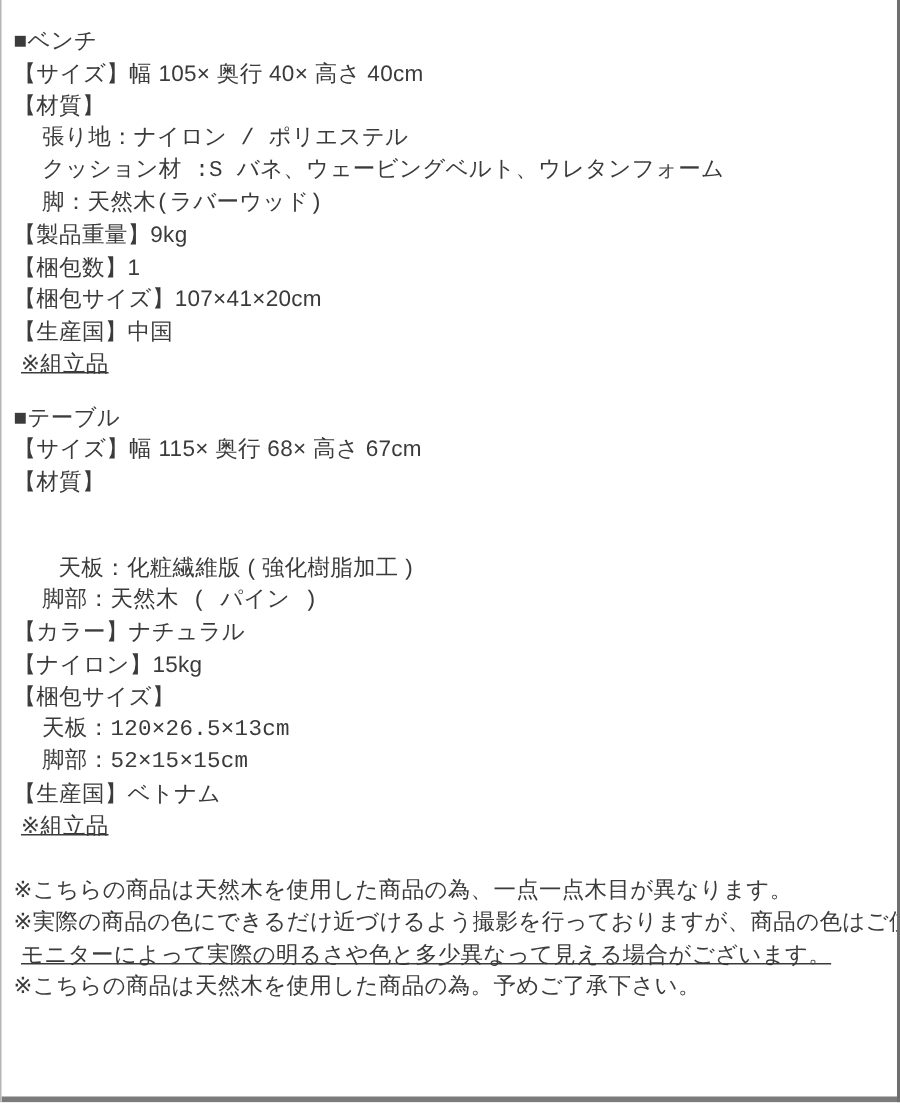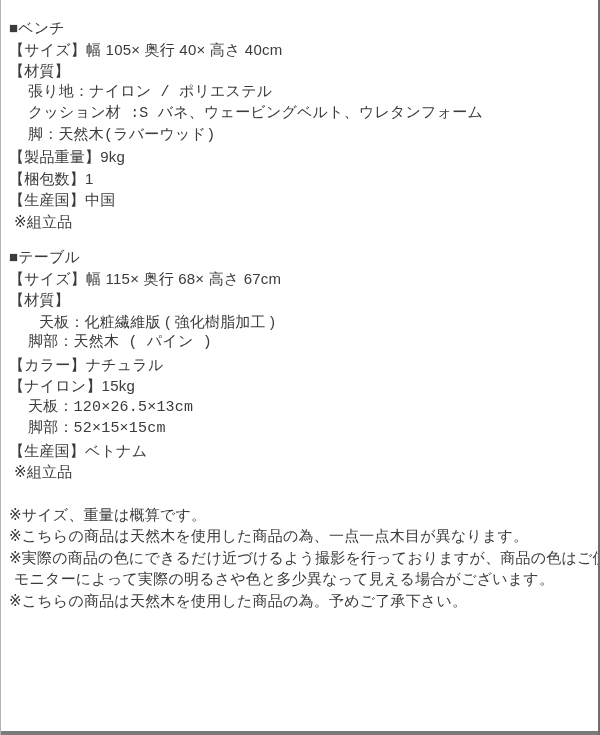--- a/index.html
+++ b/index.html
@@ -53,6 +53,7 @@
   <div class="line i2">脚：天然木(ラバーウッド)</div>
   <div class="line">【製品重量】9kg</div>
   <div class="line">【梱包数】1</div>
+  <div class="line">【梱包サイズ】107×41×20cm</div>
   <div class="line">【生産国】中国</div>
   <div class="line i1">※組立品</div>
 

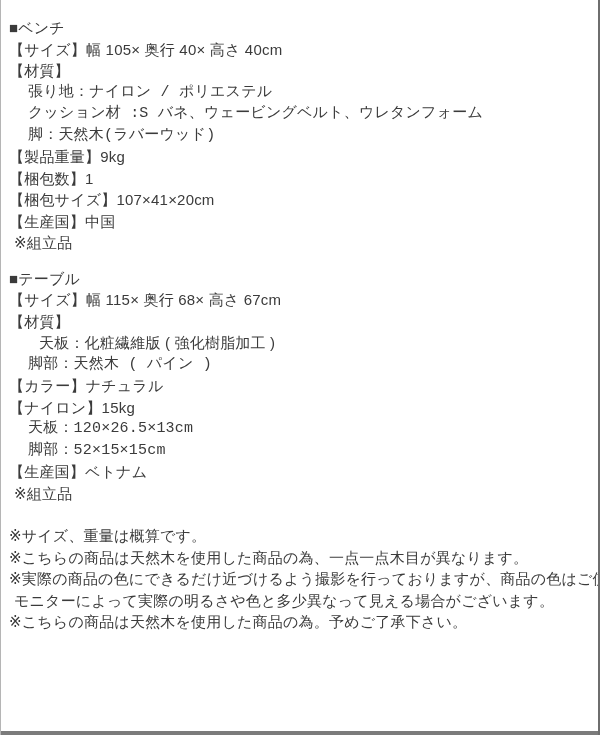--- a/index.html
+++ b/index.html
@@ -26,7 +26,7 @@
     white-space: pre;
     letter-spacing: 0.2px;
   }
-  .i1 { padding-left: 5px; }
+  .i1 { padding-left: 5px; text-decoration: underline; }
   .i2 { padding-left: 19px; font-family: Liberation Mono, monospace; }
   .i3 { padding-left: 30px; }
   .gap-s { height: 14px; }

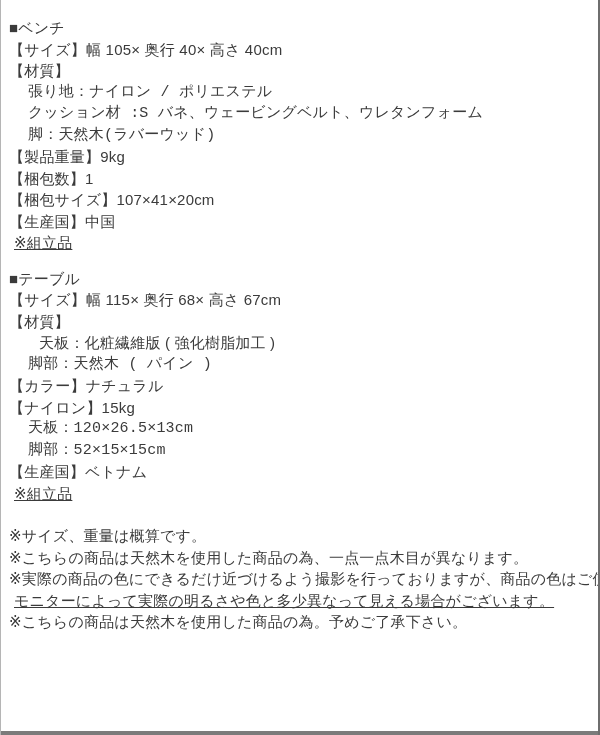--- a/index.html
+++ b/index.html
@@ -28,7 +28,7 @@
   }
   .i1 { padding-left: 5px; text-decoration: underline; }
   .i2 { padding-left: 19px; font-family: Liberation Mono, monospace; }
-  .i3 { padding-left: 30px; }
+  .i3 { padding-left: 30px; margin-top: 36px; }
   .gap-s { height: 14px; }
   .gap-l { height: 21px; }
   .bottom-bar {

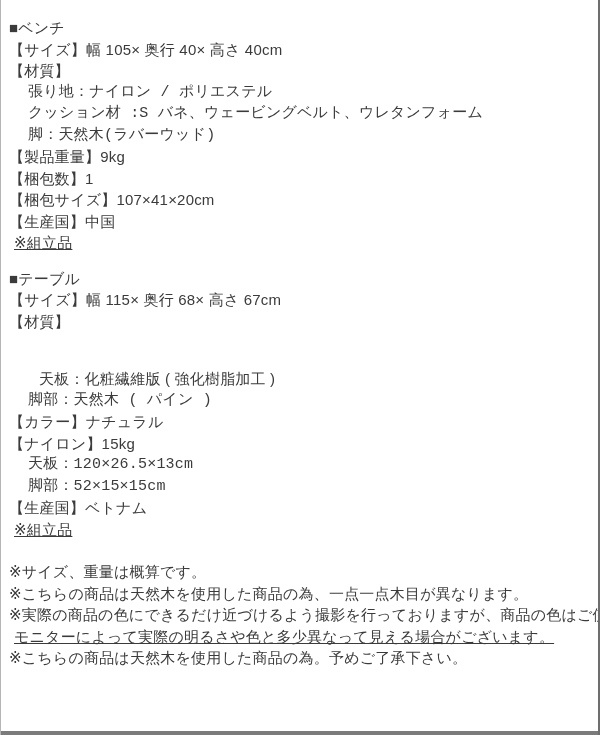--- a/index.html
+++ b/index.html
@@ -66,6 +66,7 @@
   <div class="line i2">脚部：天然木 ( パイン )</div>
   <div class="line">【カラー】ナチュラル</div>
   <div class="line">【ナイロン】15kg</div>
+  <div class="line">【梱包サイズ】</div>
   <div class="line i2">天板：120×26.5×13cm</div>
   <div class="line i2">脚部：52×15×15cm</div>
   <div class="line">【生産国】ベトナム</div>

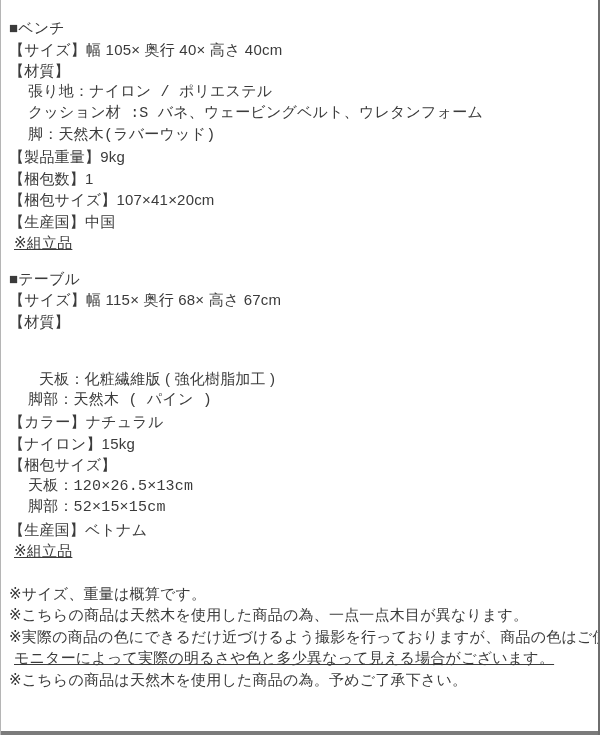--- a/index.html
+++ b/index.html
@@ -74,7 +74,6 @@
 
   <div class="gap-l"></div>
 
-  <div class="line">※サイズ、重量は概算です。</div>
   <div class="line">※こちらの商品は天然木を使用した商品の為、一点一点木目が異なります。</div>
   <div class="line">※実際の商品の色にできるだけ近づけるよう撮影を行っておりますが、商品の色はご使用の</div>
   <div class="line i1">モニターによって実際の明るさや色と多少異なって見える場合がございます。</div>

